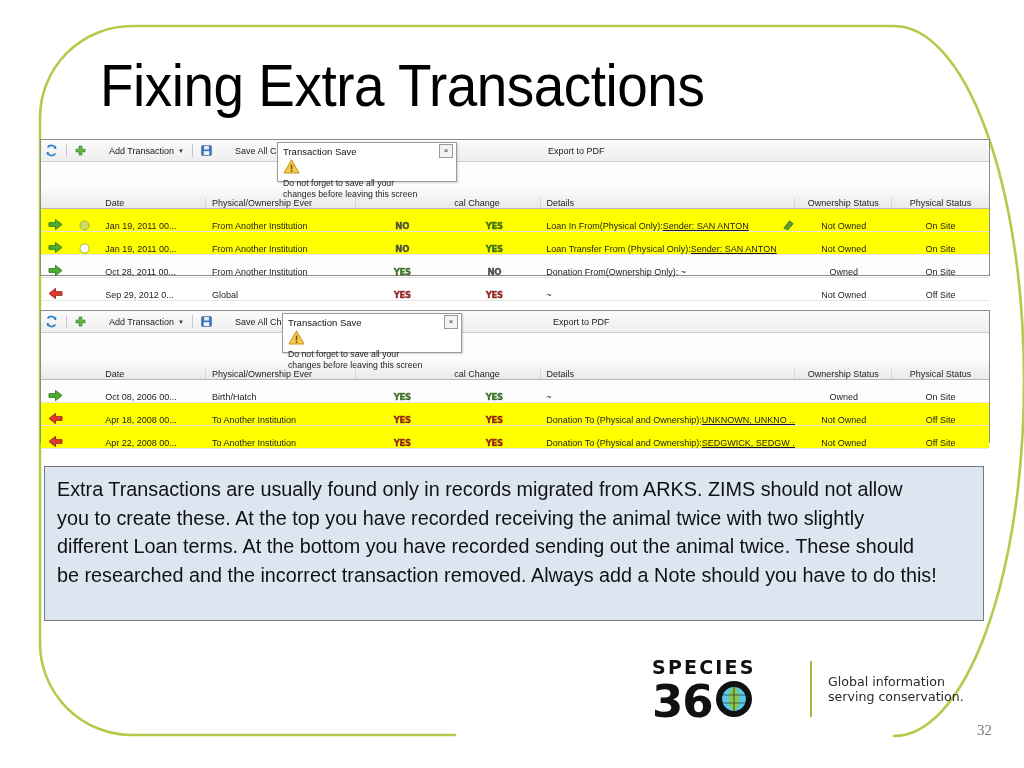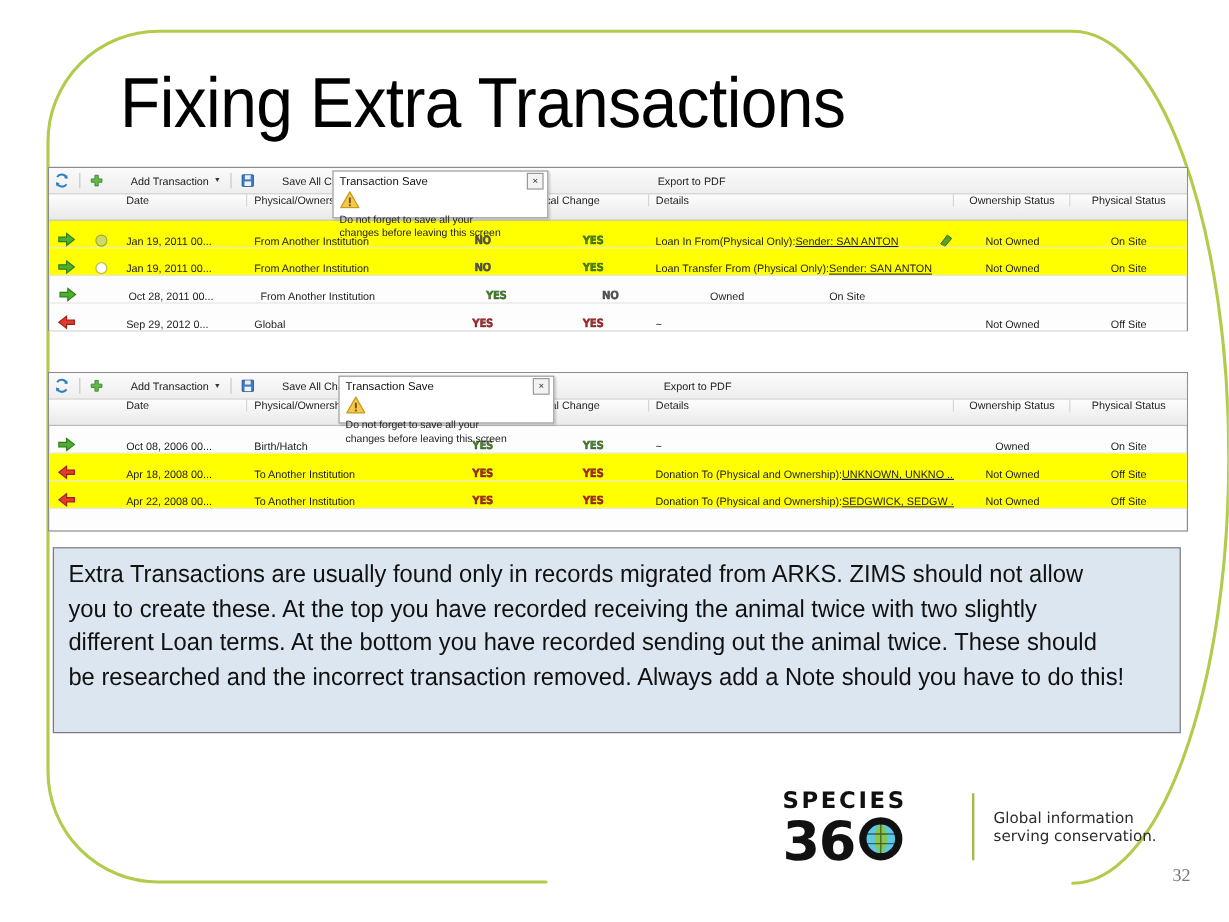--- a/index.html
+++ b/index.html
@@ -48,10 +48,10 @@
 
   
   .ghead{
-    display:flex;height:21px;align-items:flex-start;
+    display:flex;height:21px;align-items:flex-end;
     background:linear-gradient(#fdfdfd,#e9e9e9);
     border-bottom:1px solid #b9b9b9;
-    font-size:9px;color:#222;
+    font-size:9px;color:#222;margin-top:25px;
   }
   .ghead div{
     display:flex;align-items:center;padding-left:6px;

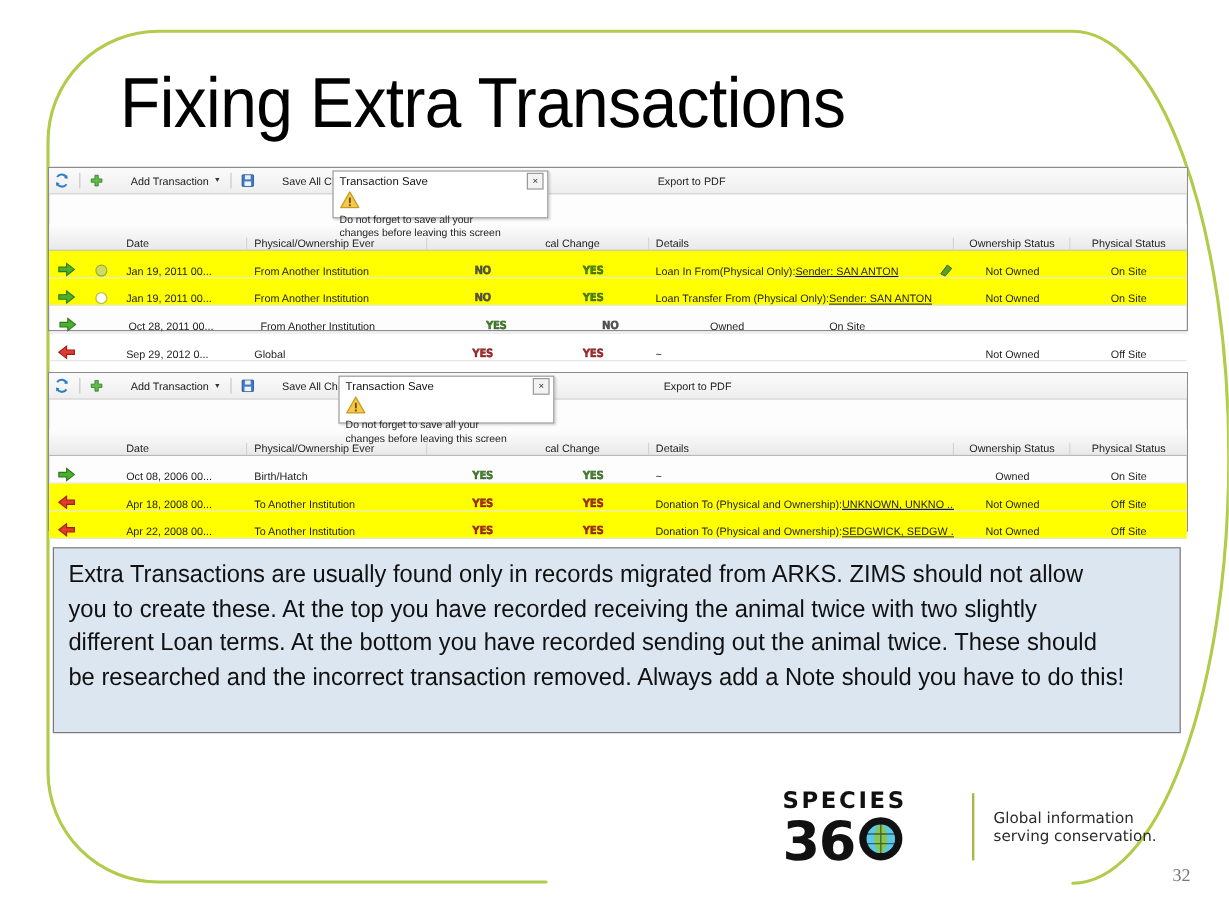--- a/index.html
+++ b/index.html
@@ -297,6 +297,9 @@
           </div>
           <div class="c-pc ctr">
             <span class="badge b-gray">NO</span>
+          </div>
+          <div class="c-det">
+            <span>Donation From(Ownership Only): ~</span>
           </div>
           <div class="c-own ctr">Owned</div>
           <div class="c-phy ctr">On Site</div>

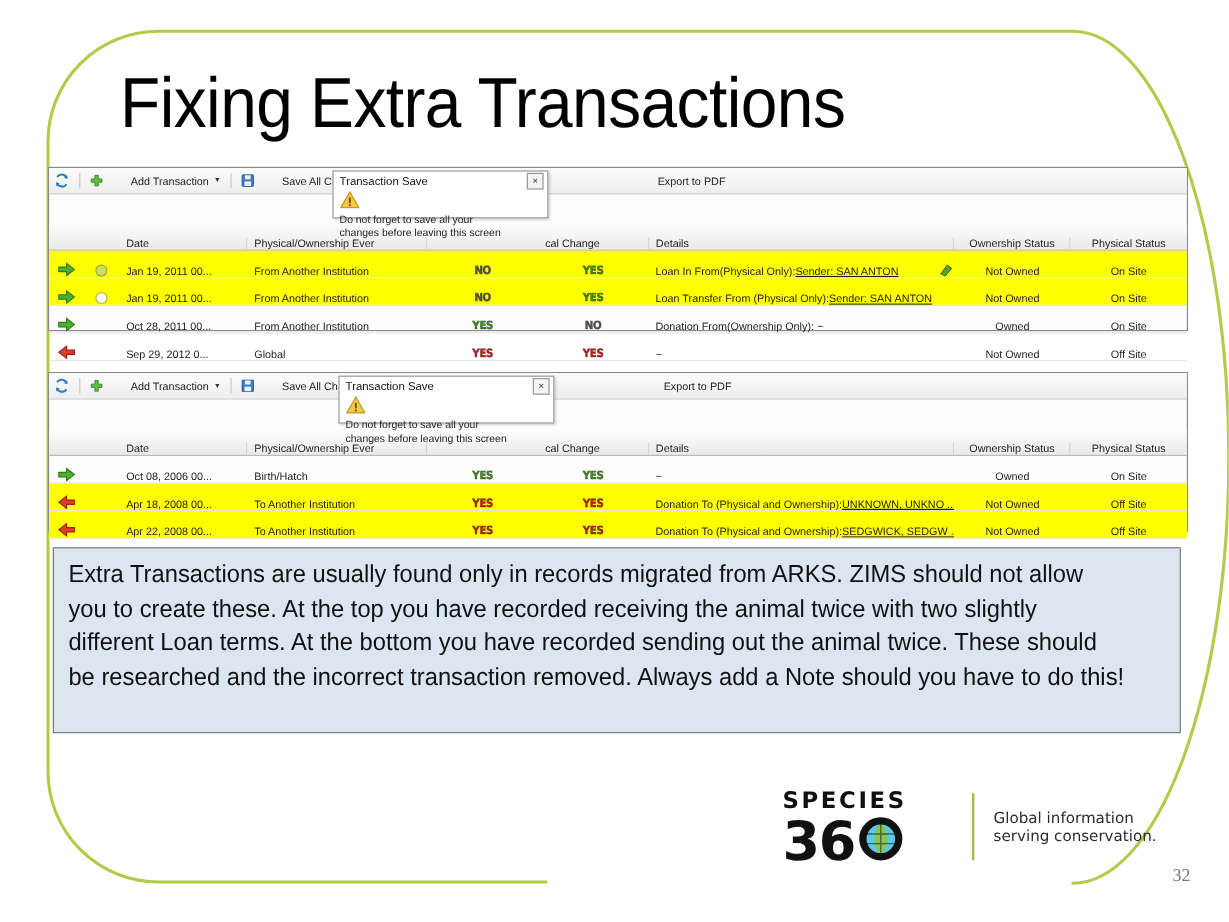--- a/index.html
+++ b/index.html
@@ -116,7 +116,7 @@
 
   
   .callout{
-    position:absolute;left:44px;top:456px;width:940px;height:155px;
+    position:absolute;left:44px;top:466px;width:940px;height:155px;
     background:#dce6f1;border:1px solid #7a7a7a;box-sizing:border-box;
     padding:8px 12px 0 12px;
   }

